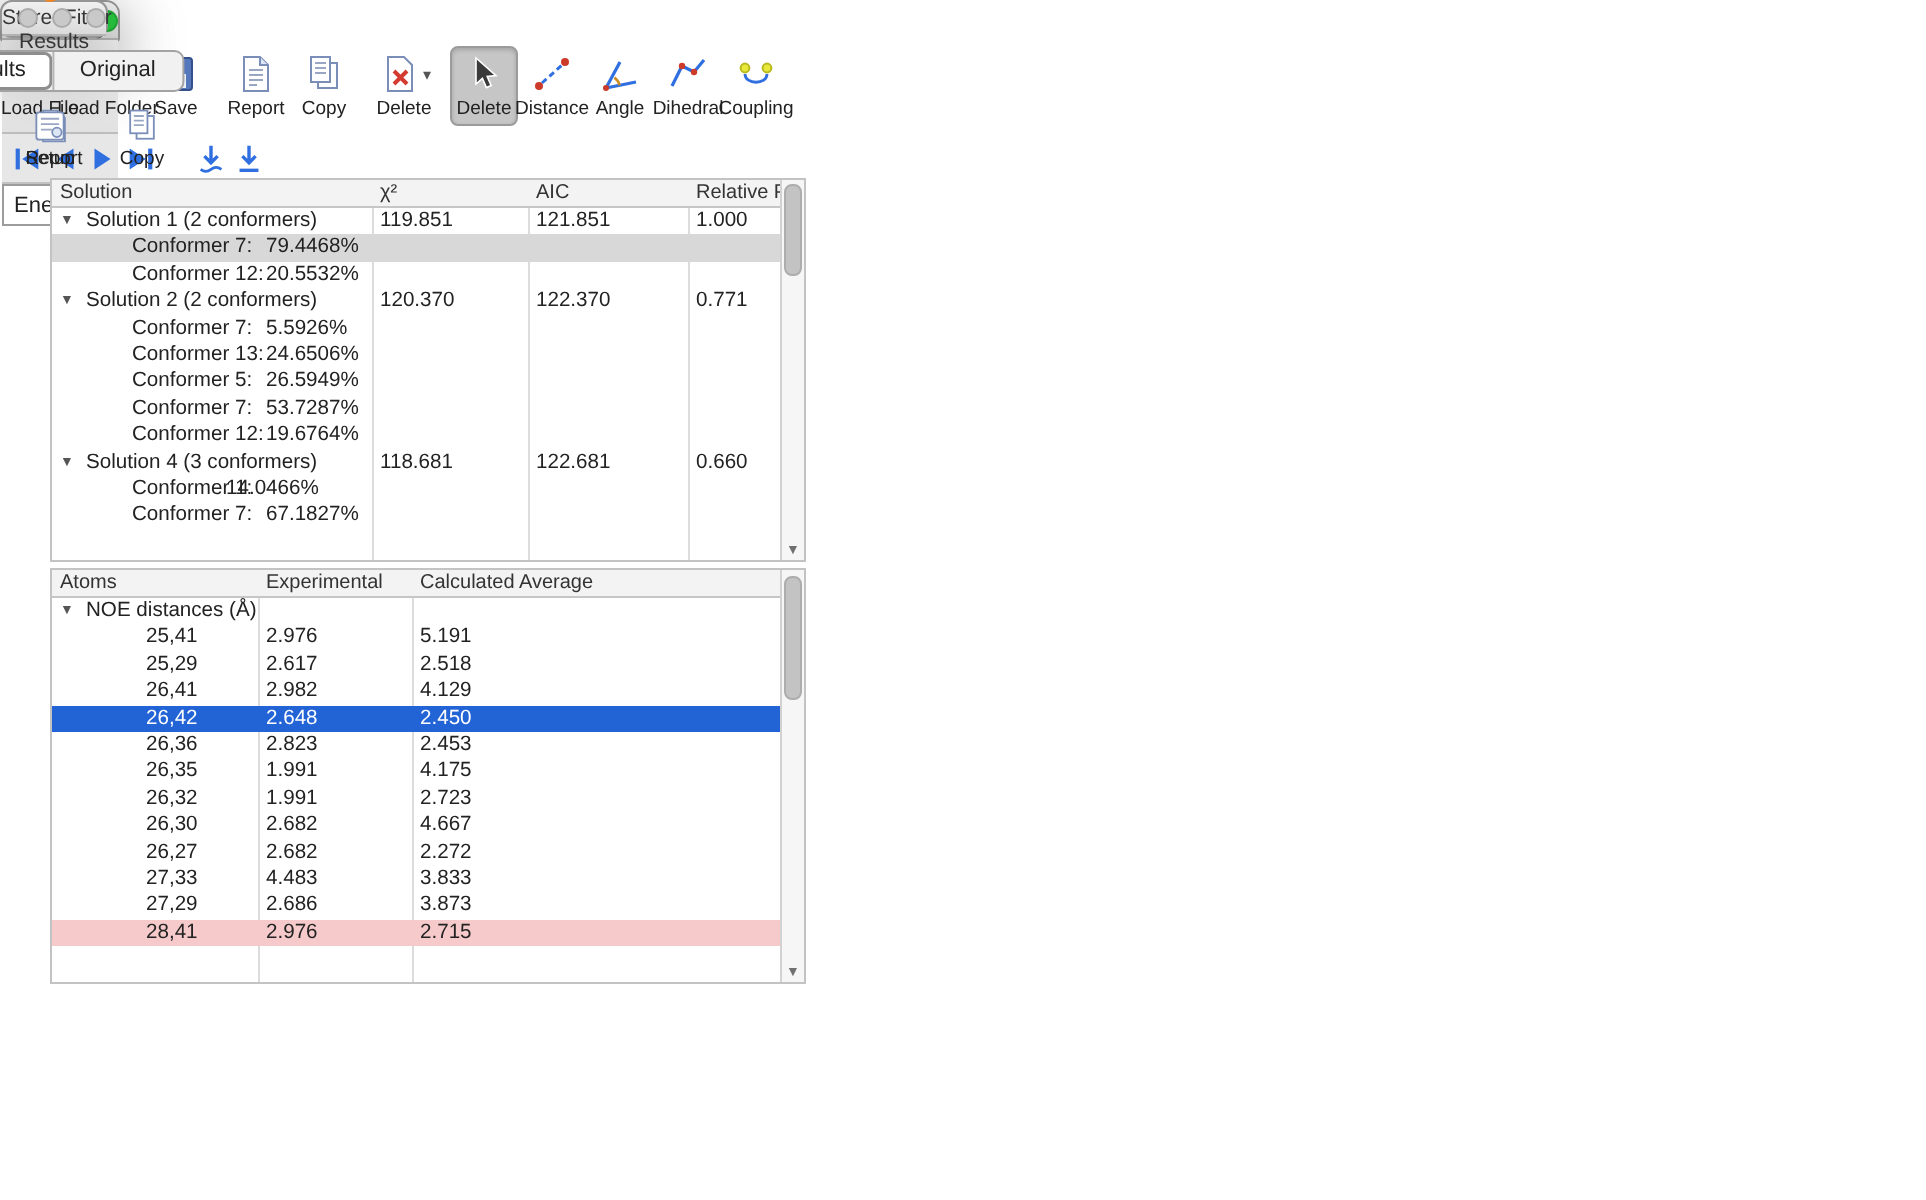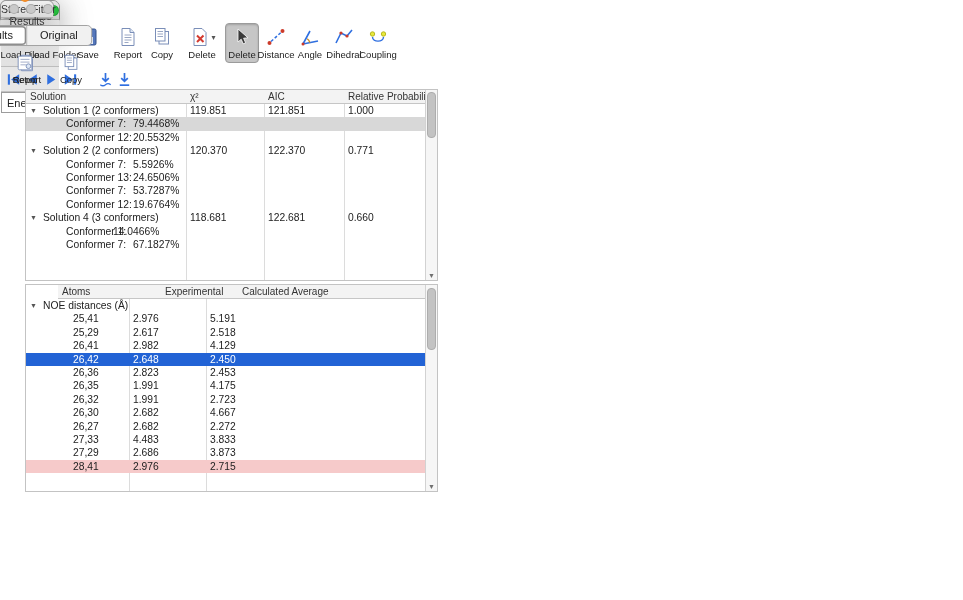--- a/index.html
+++ b/index.html
@@ -86,7 +86,7 @@
   .rt-btn svg { width:20px; height:20px; display:block; }
   .rt-lb { font-size:9.5px; margin-top:1px; color:#222; }
 
-  .dtable { position:absolute; left:24px; width:413px; background:#fff; border:1px solid #c3c3c3; overflow:hidden; }
+  .dtable { position:absolute; left:24px; width:378px; background:#fff; border:1px solid #c3c3c3; overflow:hidden; }
   #solutions-table { top:88px; height:192px; }
   #atoms-table     { top:283px; height:208px;padding-left:32px; }
   .thead { position:relative; height:14px; background:#f3f3f3; border-bottom:1px solid #c6c6c6;

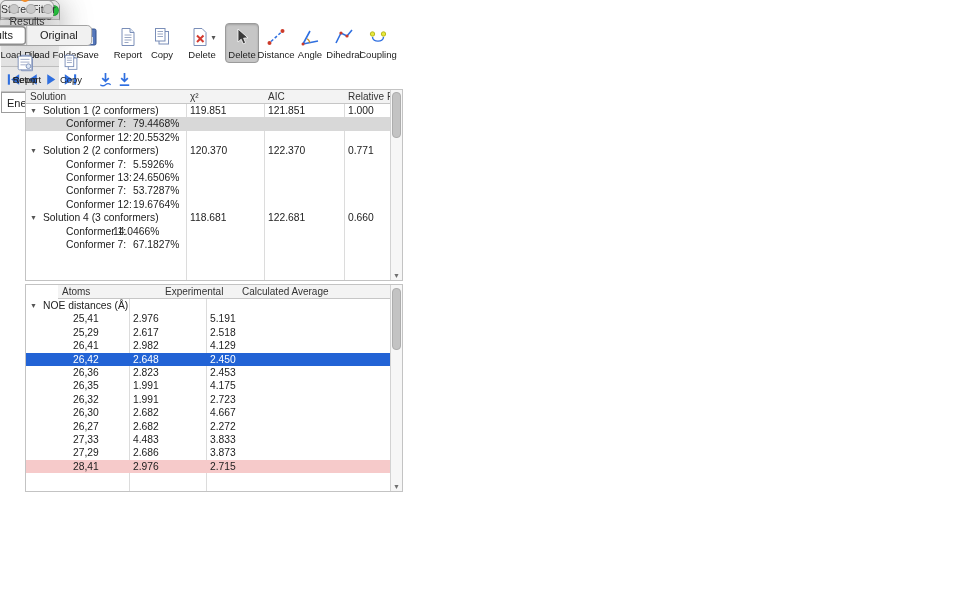--- a/index.html
+++ b/index.html
@@ -508,6 +508,10 @@
           <span class="c-val">24.6506%</span>
         </div>
         <div class="trow">
+          <span class="c-conf">Conformer 5:</span>
+          <span class="c-val">26.5949%</span>
+        </div>
+        <div class="trow">
           <span class="c-conf">Conformer 7:</span>
           <span class="c-val">53.7287%</span>
         </div>

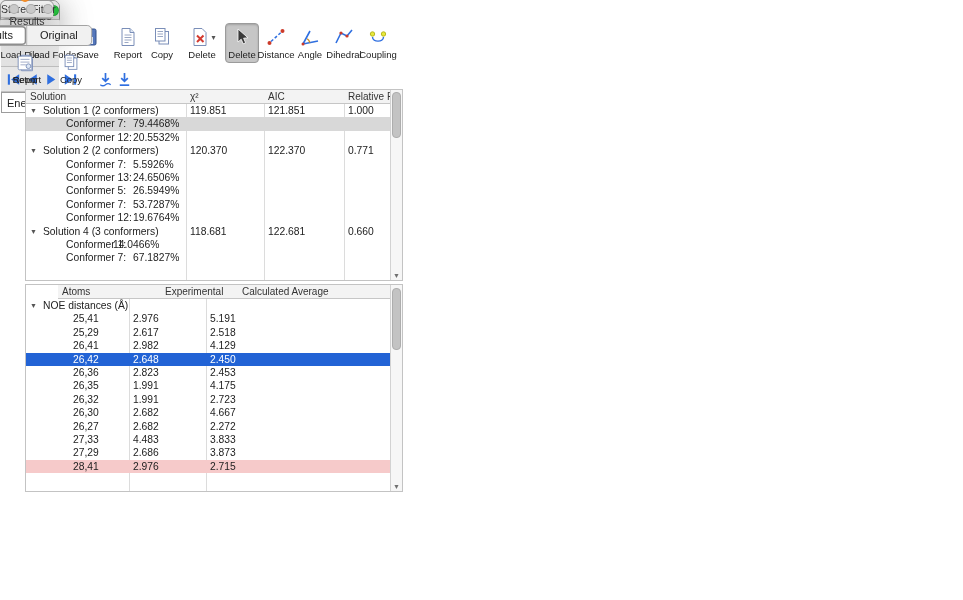--- a/index.html
+++ b/index.html
@@ -88,7 +88,7 @@
 
   .dtable { position:absolute; left:24px; width:378px; background:#fff; border:1px solid #c3c3c3; overflow:hidden; }
   #solutions-table { top:88px; height:192px; }
-  #atoms-table     { top:283px; height:208px;padding-left:32px; }
+  #atoms-table     { top:283px; height:208px; }
   .thead { position:relative; height:14px; background:#f3f3f3; border-bottom:1px solid #c6c6c6;
            font-size:10px; color:#333; }
   .thead span { position:absolute; top:0; line-height:14px; white-space:nowrap; }

